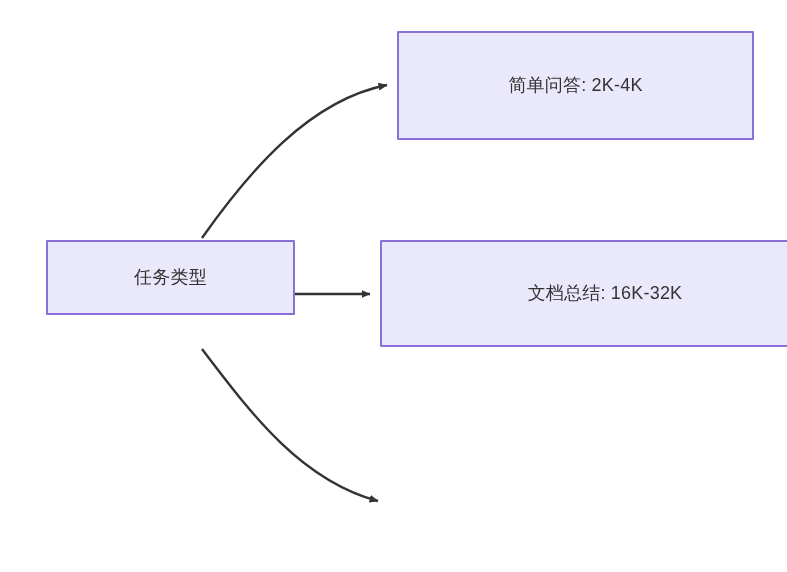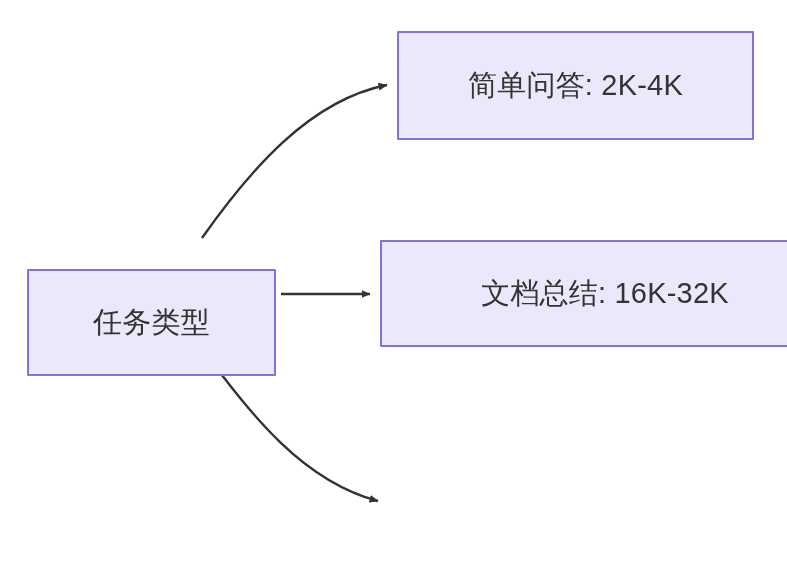--- a/index.html
+++ b/index.html
@@ -37,7 +37,7 @@
   }
   .node-label {
     color: #333333;
-    font-size: 29px;
+    font-size: 18px;
     line-height: 1.2;
     white-space: nowrap;
     letter-spacing: 0.2px;

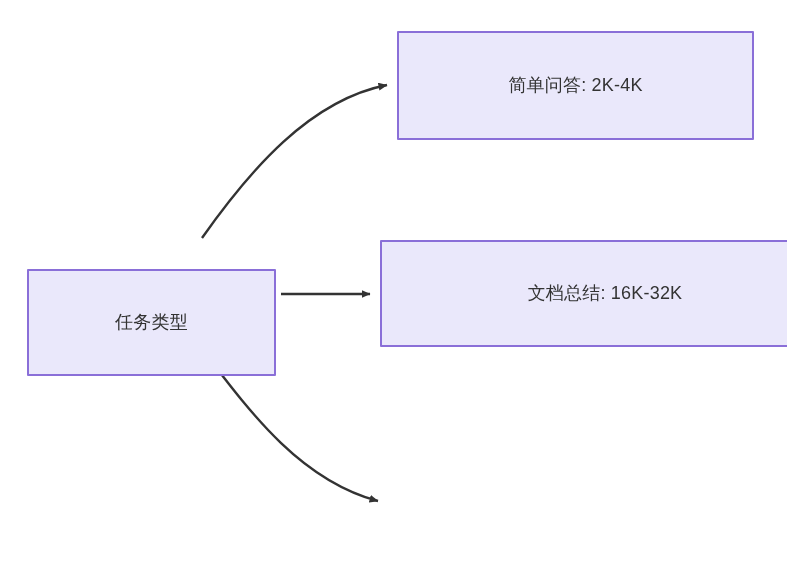--- a/index.html
+++ b/index.html
@@ -43,11 +43,10 @@
     letter-spacing: 0.2px;
   }
   #node-source {
-    left: 27px;
+    left: 46px;
     top: 240px;
     width: 249px;
-    height: 107px;
-    margin-top: 29px;
+    height: 75px;
   }
   #node-task-1 {
     left: 397px;

